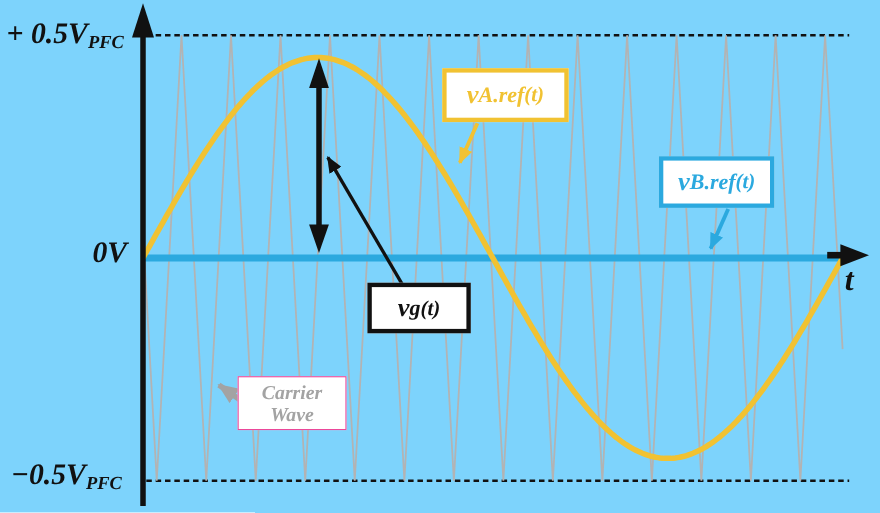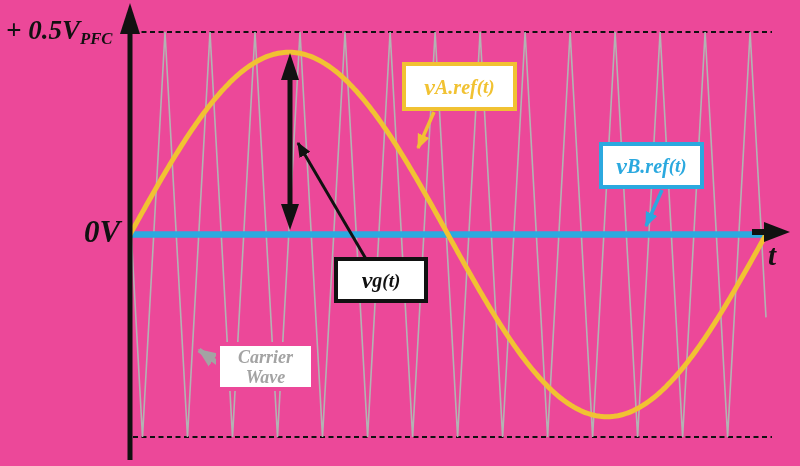--- a/index.html
+++ b/index.html
@@ -4,7 +4,7 @@
 <style>
   html,body{margin:0;padding:0;background:#ffffff;}
   #figure{
-    position:relative;width:800px;height:466px;background:#ec4899;overflow:hidden;
+    position:relative;width:800px;height:466px;background:#7dd3fc;overflow:hidden;
     font-family:"Liberation Serif","DejaVu Serif",serif;
   }
   #plot-svg{position:absolute;left:0;top:0;z-index:1;}

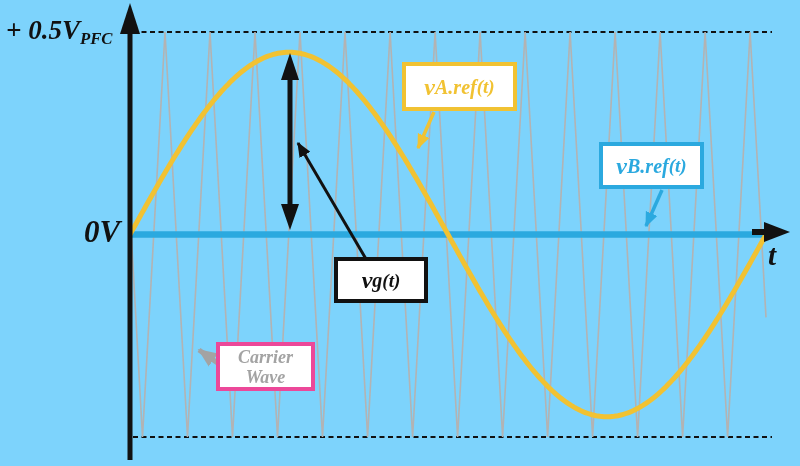--- a/index.html
+++ b/index.html
@@ -29,7 +29,7 @@
     flex-direction:column;font-size:18px;line-height:20px;
   }
   #label-top{left:6px;top:17px;font-size:27px;}
-  #label-zero{left:84px;top:216px;font-size:31px;text-align:center;}
+  #label-zero{left:84px;top:216px;font-size:27px;text-align:center;}
   #label-bottom{left:10px;top:418px;font-size:27px;}
   #label-t{left:768px;top:241px;font-size:29px;}
 </style>

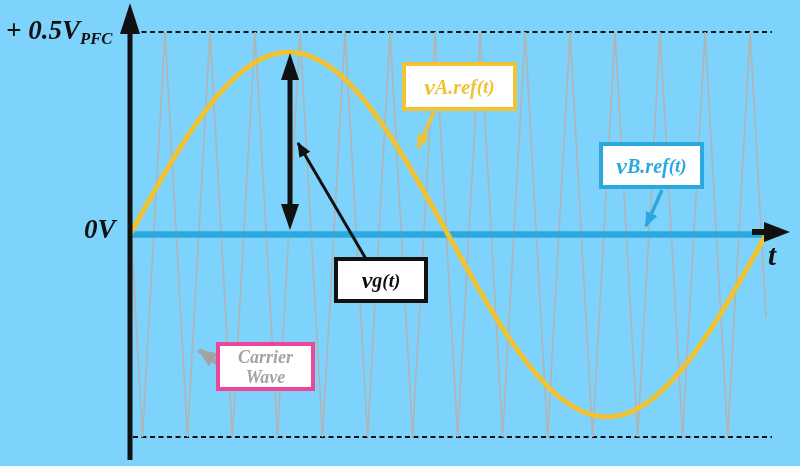--- a/index.html
+++ b/index.html
@@ -25,7 +25,7 @@
   #vb-box{left:599px;top:142px;width:105px;height:47px;border:4px solid #2BA9DF;color:#2BA9DF;}
   #vg-box{left:334px;top:257px;width:94px;height:46px;border:4px solid #111111;color:#111111;}
   #carrier-box{
-    left:216px;top:342px;width:99px;height:49px;border:4px solid #ec4899;color:#A3A3A3;
+    left:216px;top:342px;width:99px;height:49px;border:1px solid #ec4899;color:#A3A3A3;
     flex-direction:column;font-size:18px;line-height:20px;
   }
   #label-top{left:6px;top:17px;font-size:27px;}

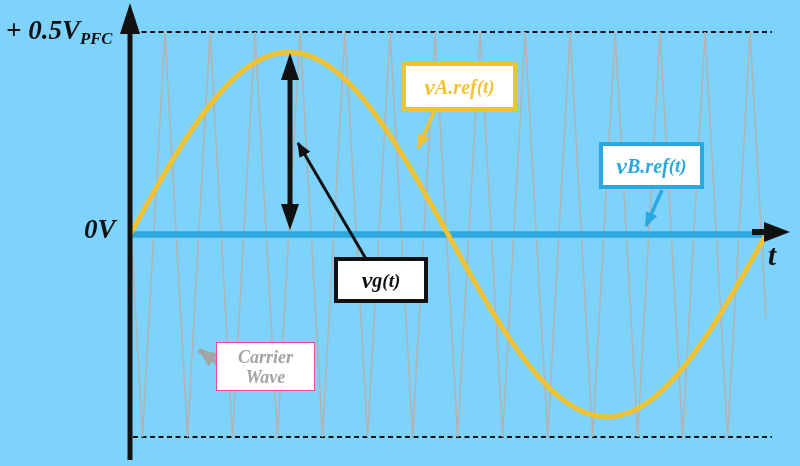--- a/index.html
+++ b/index.html
@@ -84,6 +84,7 @@
 
   <div class="axis-label" id="label-zero"><span>0V</span></div>
 
+  <div class="axis-label" id="label-bottom"><span>−0.5V</span><span class="sub">PFC</span></div>
 
   <div class="axis-label" id="label-t"><span>t</span></div>
 

